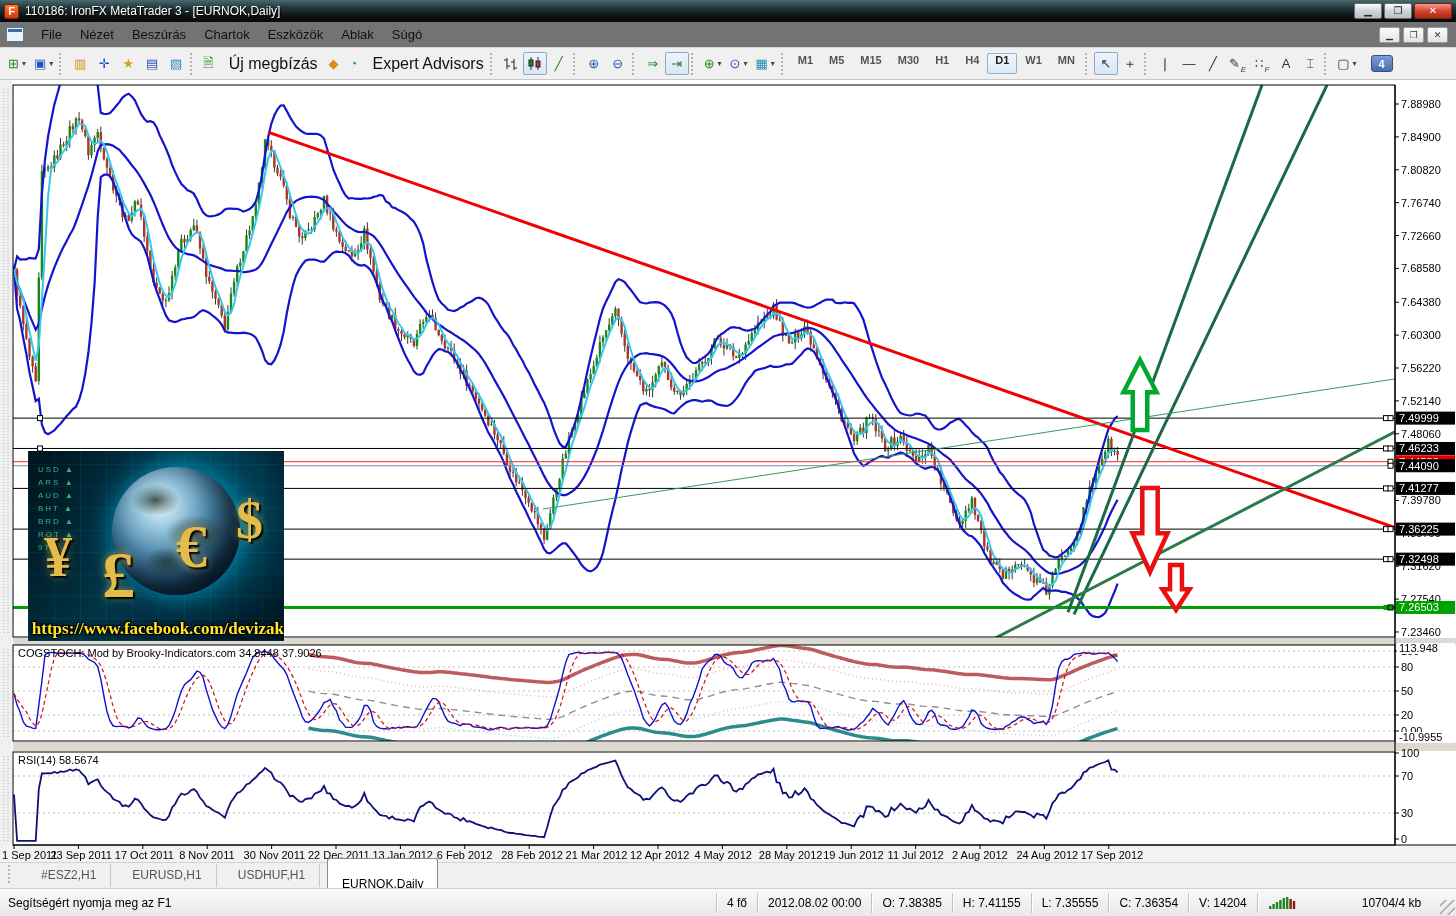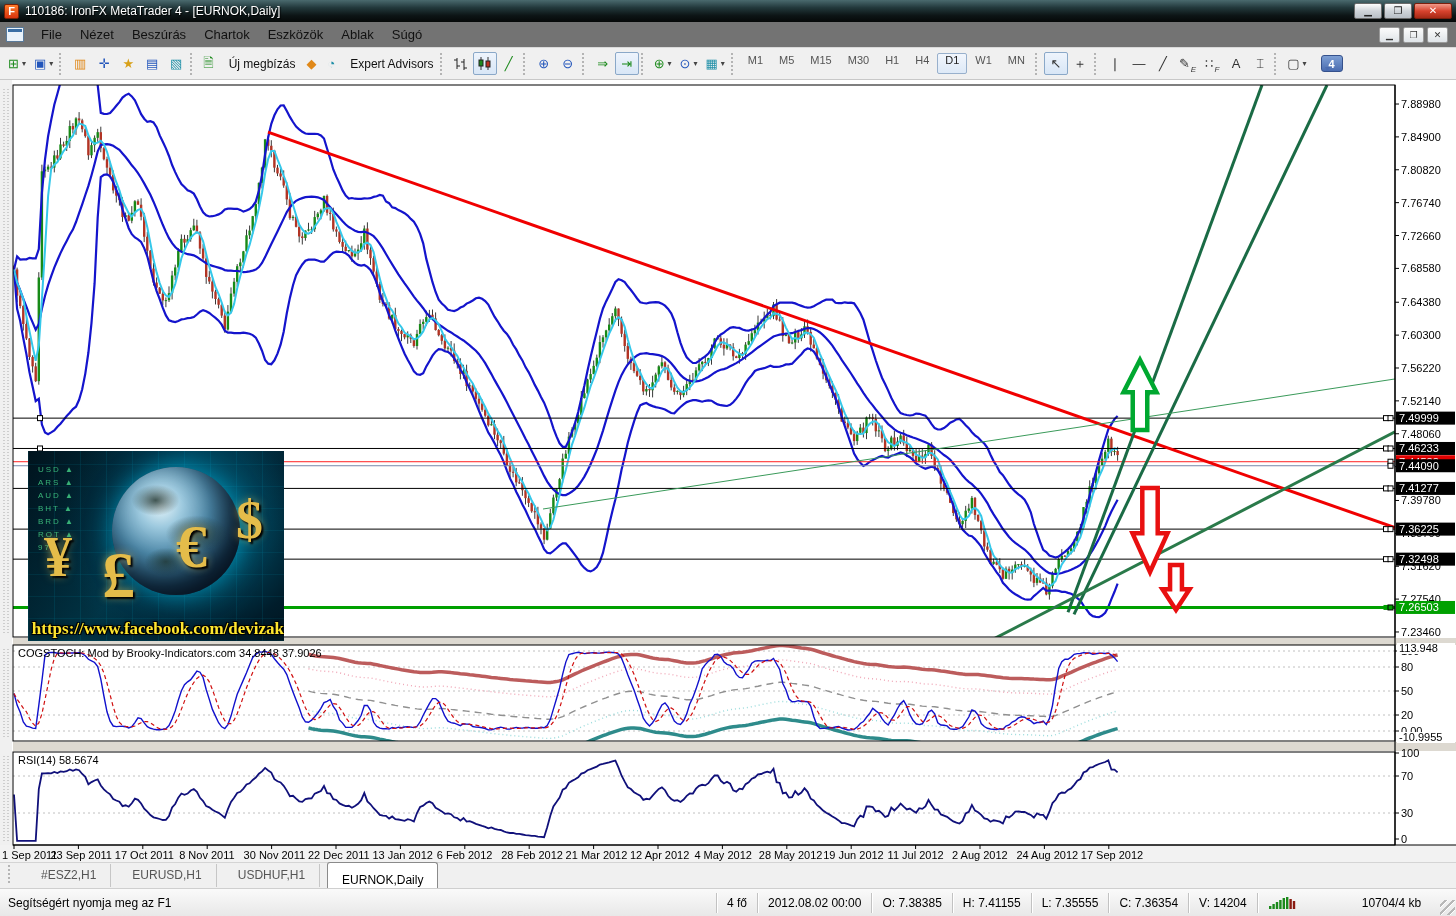--- a/index.html
+++ b/index.html
@@ -103,7 +103,7 @@
 
   <div id="titlebar">
     <div id="app-logo">F</div>
-    <span id="title-text">110186: IronFX MetaTrader 4 - [EURNOK,Daily]</span>
+    <span id="title-text">110186: IronFX MetaTrader 3 - [EURNOK,Daily]</span>
     <div id="win-controls">
       <div class="wbtn">▁</div>
       <div class="wbtn">❐</div>

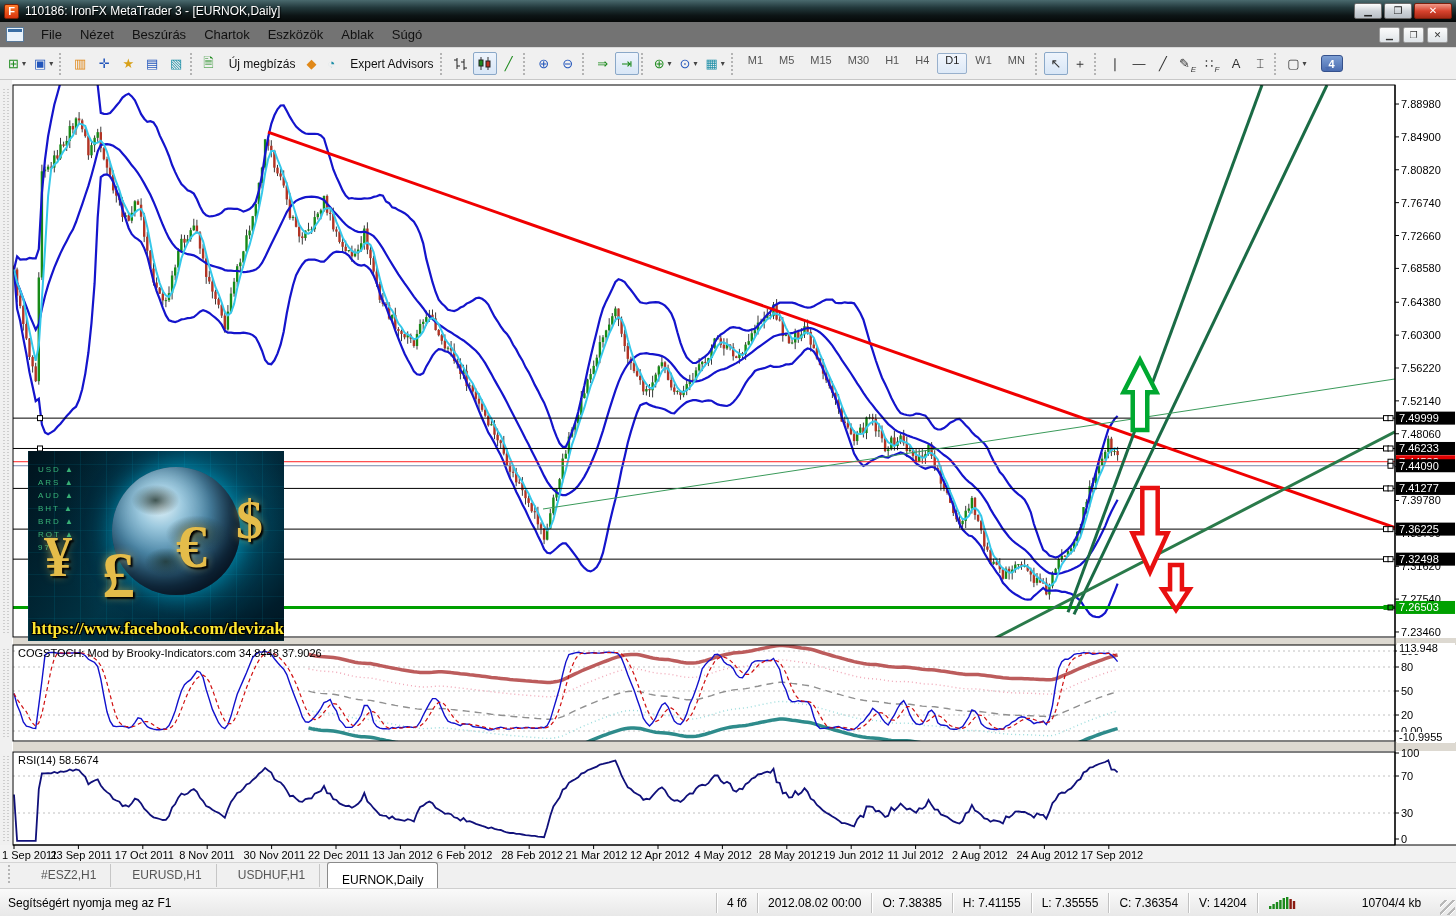--- a/index.html
+++ b/index.html
@@ -40,7 +40,7 @@
     padding:0 3px; border:1px solid transparent; border-radius:2px; font-size:13px; color:#333; }
   .btn.active { border:1px solid #8aa8c8; background:linear-gradient(180deg,#eef4fc,#d8e6f6); }
   .btn .caret { font-size:8px; color:#444; }
-  .btn-label { font-size:12px; color:#111;padding-left:12px; }
+  .btn-label { font-size:16px; color:#111;padding-left:12px; }
   .tf-btn { font-size:11px; font-weight:normal; color:#555; height:21px; padding:0 7px; border:1px solid transparent; border-radius:2px; }
   .tf-btn.active { border:1px solid #98b0cc; background:linear-gradient(180deg,#f2f6fc,#dde9f7); color:#222; }
   .glyph-green { color:#1c8a1c; } .glyph-blue { color:#2255bb; } .glyph-gold { color:#d8a018; }

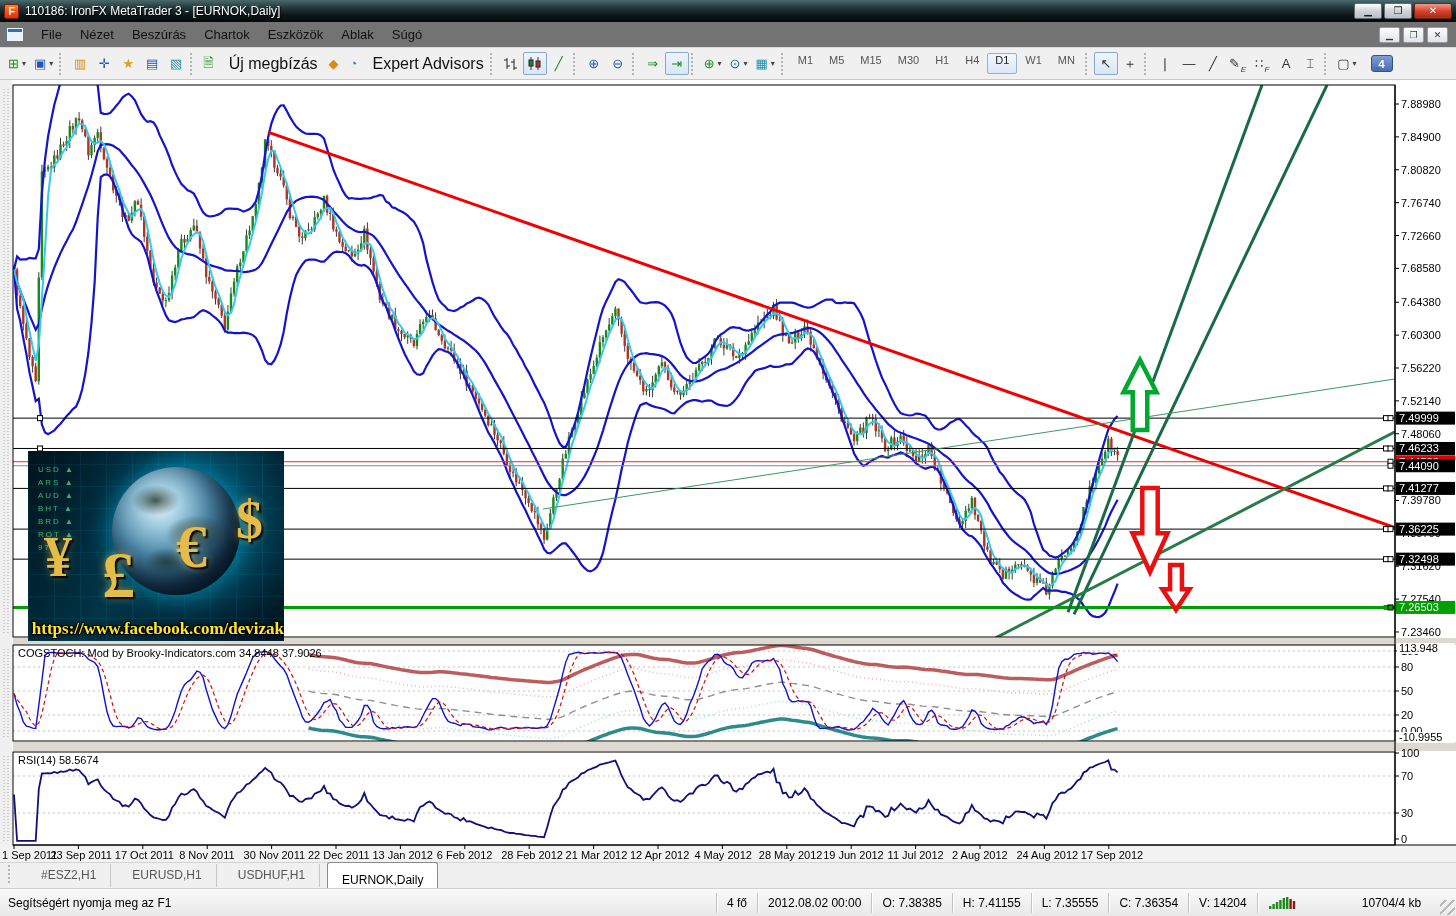--- a/index.html
+++ b/index.html
@@ -41,7 +41,7 @@
   .btn.active { border:1px solid #8aa8c8; background:linear-gradient(180deg,#eef4fc,#d8e6f6); }
   .btn .caret { font-size:8px; color:#444; }
   .btn-label { font-size:16px; color:#111;padding-left:12px; }
-  .tf-btn { font-size:11px; font-weight:normal; color:#555; height:21px; padding:0 7px; border:1px solid transparent; border-radius:2px; }
+  .tf-btn { font-size:11px; font-weight:bold; color:#555; height:21px; padding:0 7px; border:1px solid transparent; border-radius:2px; }
   .tf-btn.active { border:1px solid #98b0cc; background:linear-gradient(180deg,#f2f6fc,#dde9f7); color:#222; }
   .glyph-green { color:#1c8a1c; } .glyph-blue { color:#2255bb; } .glyph-gold { color:#d8a018; }
   .glyph-orange { color:#e08818; } .glyph-teal { color:#2090a8; }

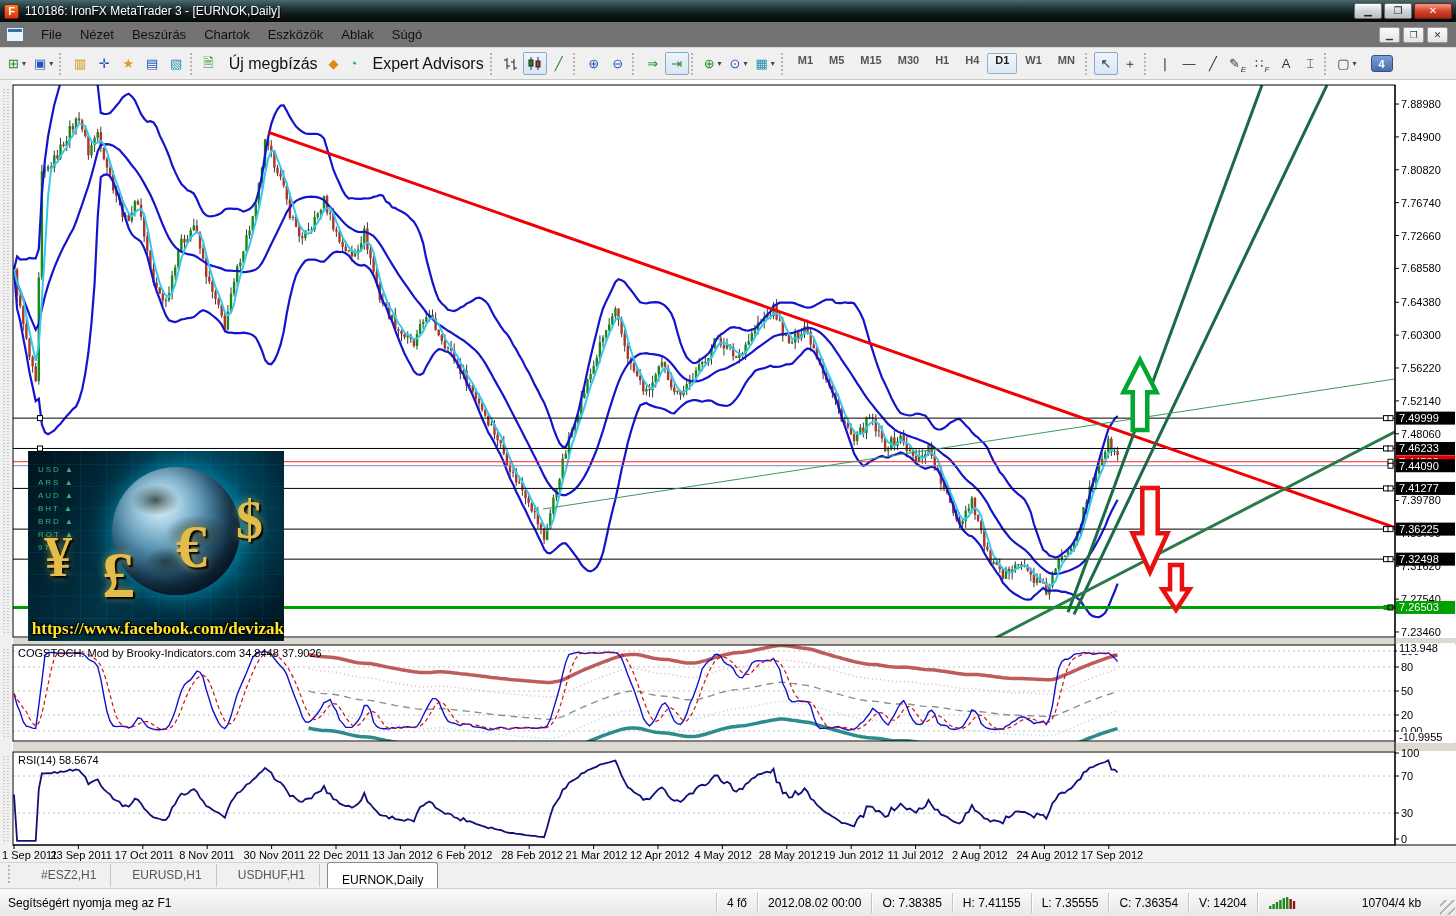--- a/index.html
+++ b/index.html
@@ -84,7 +84,7 @@
   .tabgrip { width:6px; height:18px; border-left:2px dotted #b4b4b4; margin:0 6px 3px 2px; }
   .tab { font-size:12px; color:#555; padding:4px 14px 5px; border-right:1px solid #c6c6c6; }
   .tab.active { background:#fff; color:#000; border:1px solid #8a8a8a; border-bottom:none;
-    border-radius:3px 3px 0 0; position:relative; top:1px; padding-top:10px; }
+    border-radius:3px 3px 0 0; position:relative; top:1px; padding-top:18px; }
 
   
   #statusbar { position:absolute; left:0; top:888px; width:1456px; height:28px;

